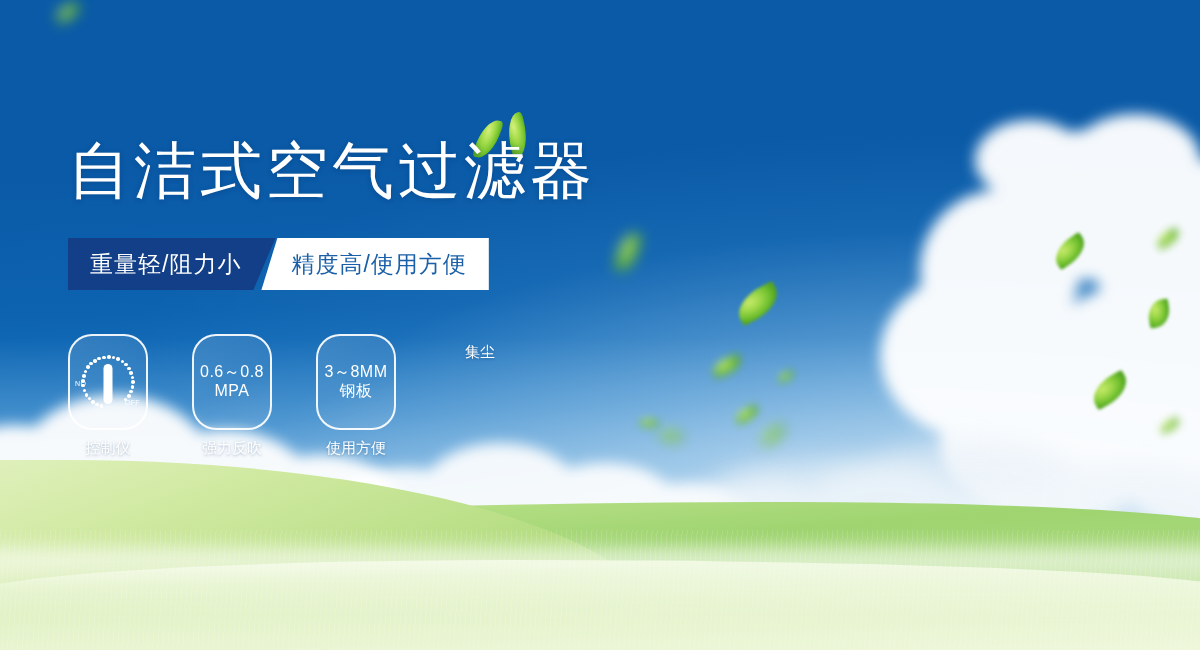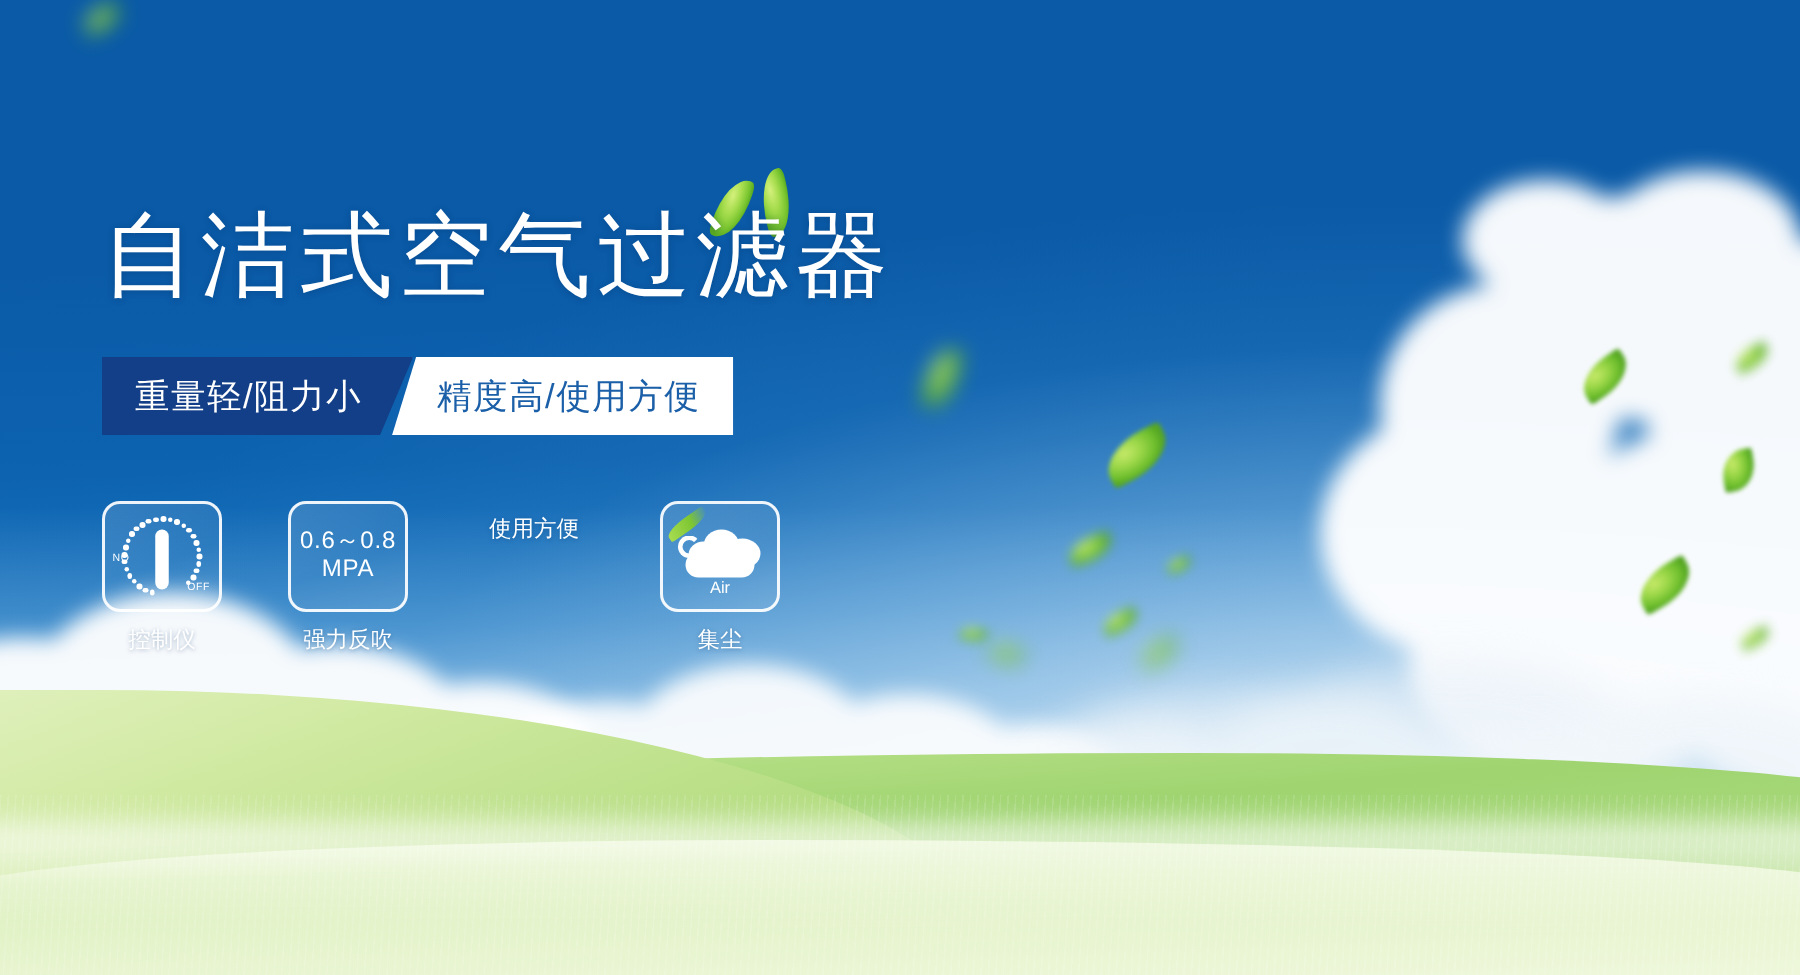--- a/index.html
+++ b/index.html
@@ -128,9 +128,9 @@
   }
   .feature { width:80px; display:flex; flex-direction:column; align-items:center; }
   .fbox {
-    width:80px; height:74px;
+    width:80px; height:96px;
     border:2px solid rgba(255,255,255,0.92);
-    border-radius:12px;
+    border-radius:24px;
     background:linear-gradient(160deg, rgba(255,255,255,0.16) 0%, rgba(255,255,255,0.04) 55%, rgba(255,255,255,0.10) 100%);
     display:flex; flex-direction:column; align-items:center; justify-content:center;
     color:#ffffff;

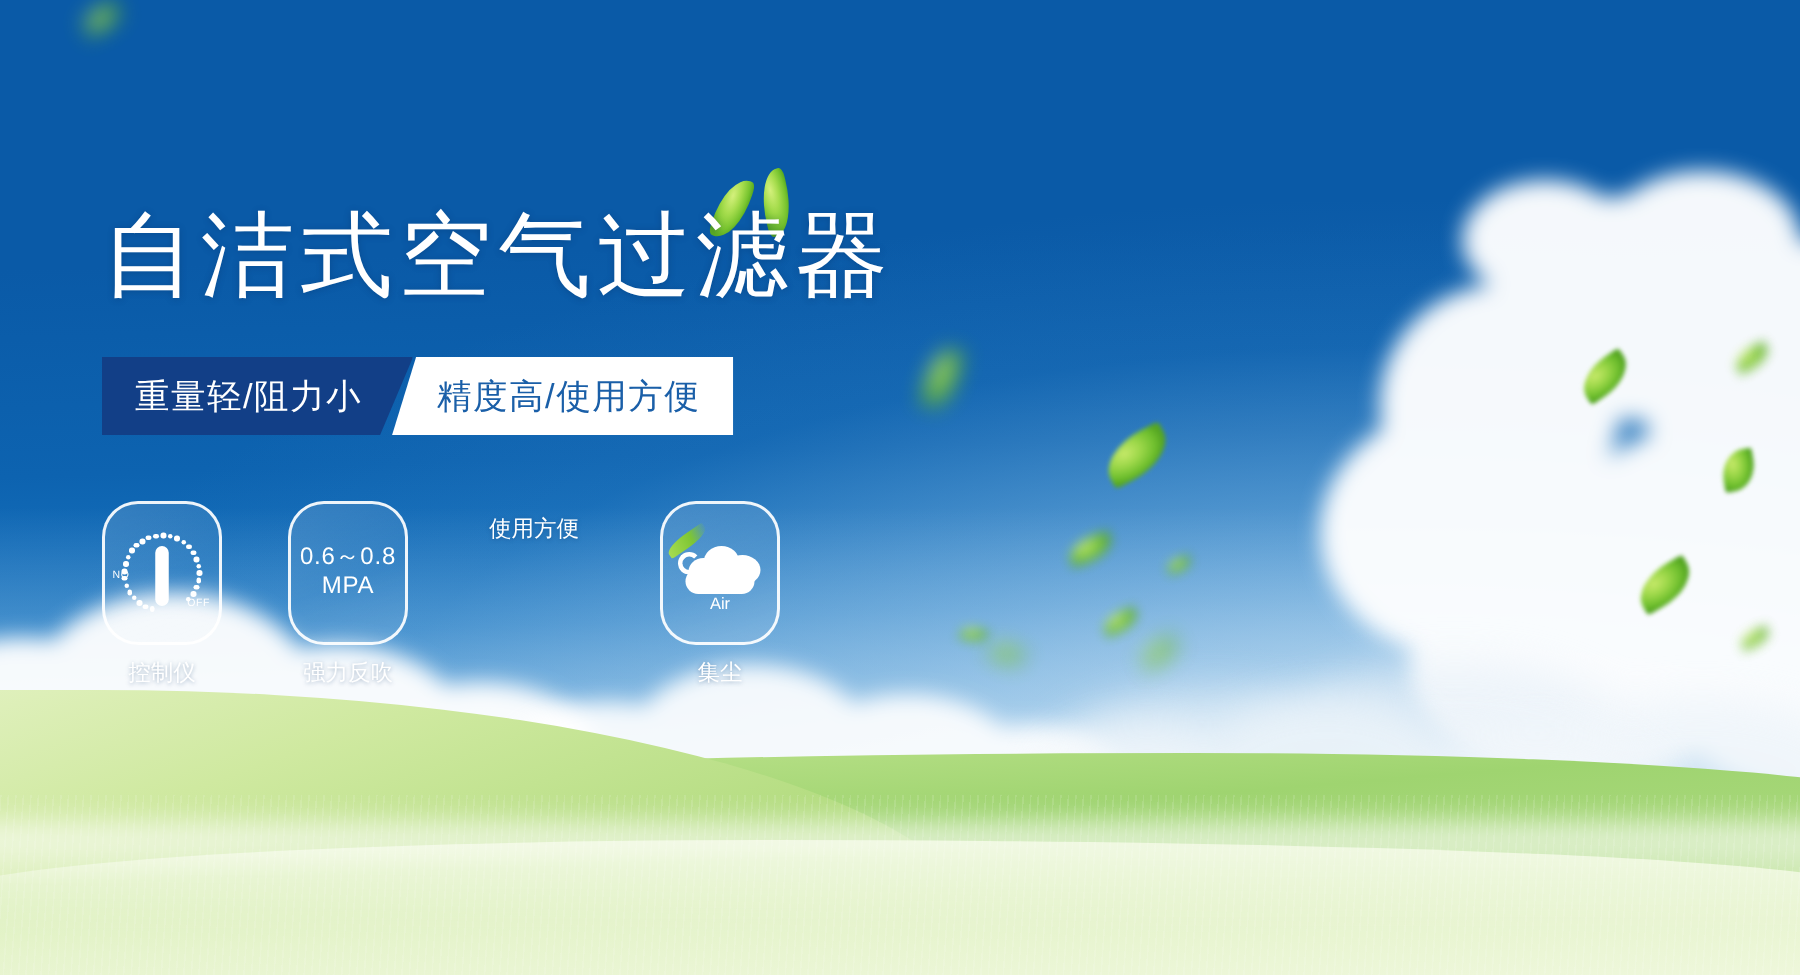--- a/index.html
+++ b/index.html
@@ -321,6 +321,12 @@
 
 
     <div class="feature">
+      <div class="fbox">
+        <div class="ftext">
+          <div>3～8MM</div>
+          <div>钢板</div>
+        </div>
+      </div>
       <div class="flabel">使用方便</div>
     </div>
 

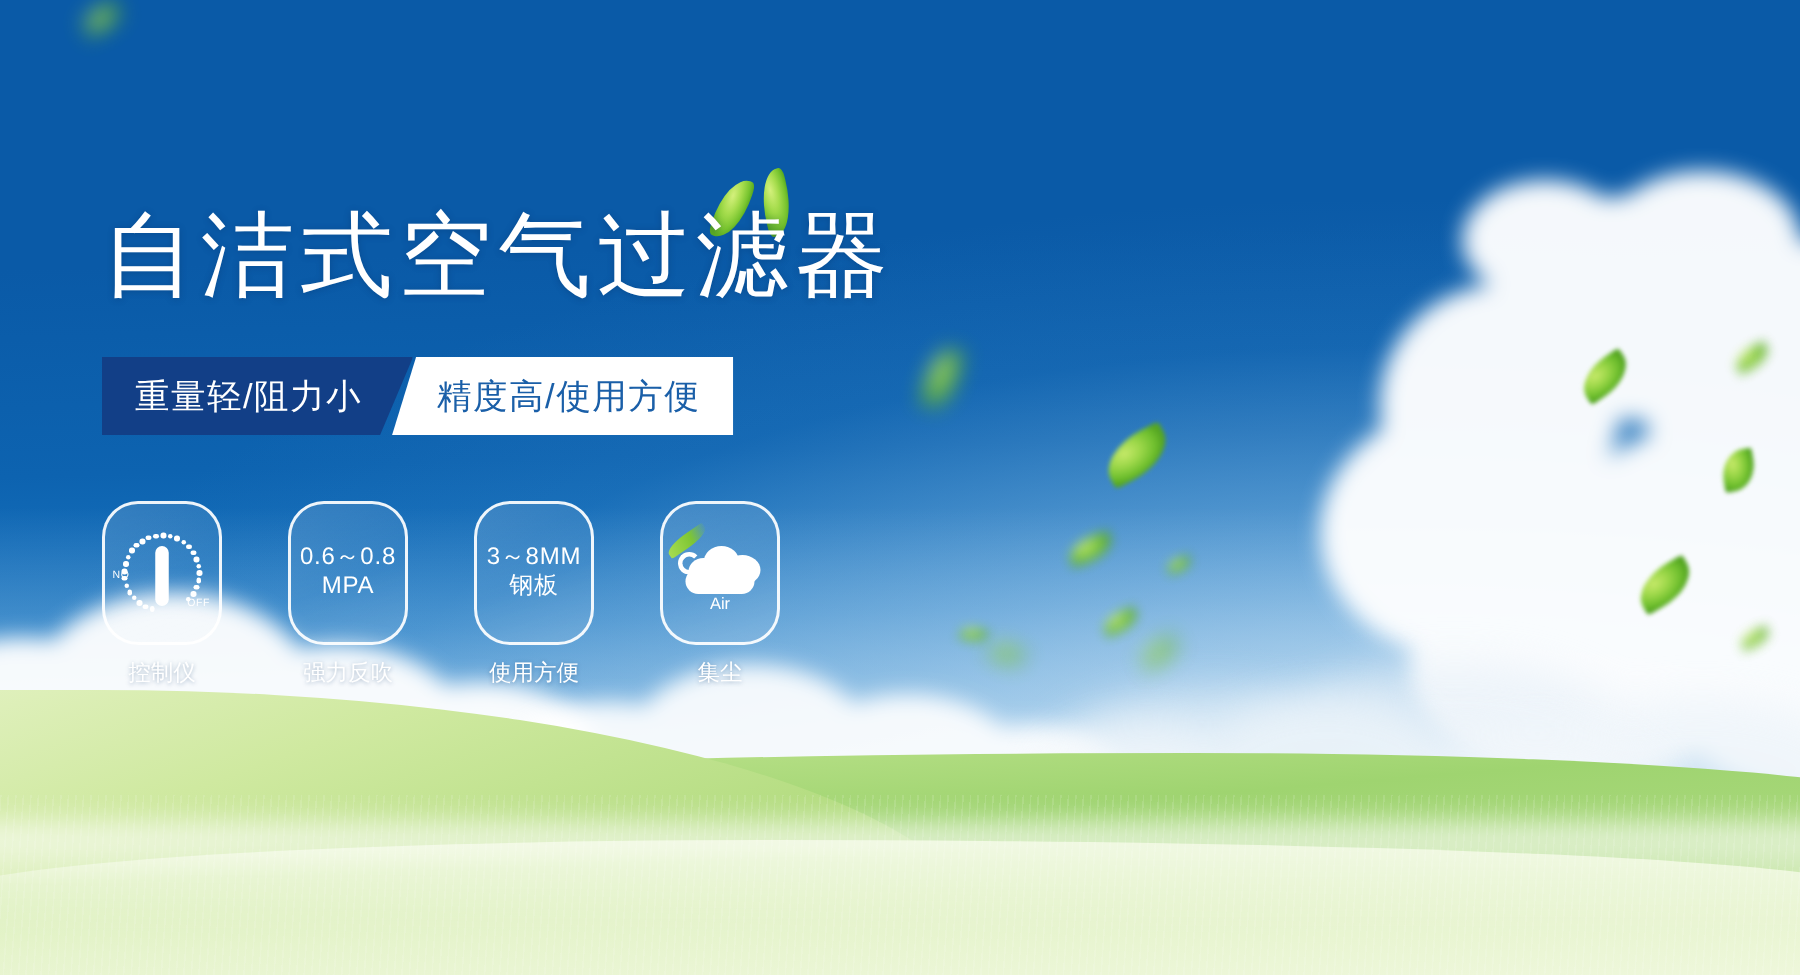--- a/index.html
+++ b/index.html
@@ -331,17 +331,6 @@
     </div>
 
     <div class="feature">
-      <div class="fbox">
-        <div class="airicon">
-          <div class="streak"></div>
-          <div class="puff" style="left:20px; top:6px;  width:24px; height:22px;"></div>
-          <div class="puff" style="left:34px; top:12px; width:24px; height:20px;"></div>
-          <div class="puff" style="left:10px; top:14px; width:20px; height:18px;"></div>
-          <div class="base"></div>
-          <div class="swirl"></div>
-          <div class="airlabel">Air</div>
-        </div>
-      </div>
       <div class="flabel">集尘</div>
     </div>
 

